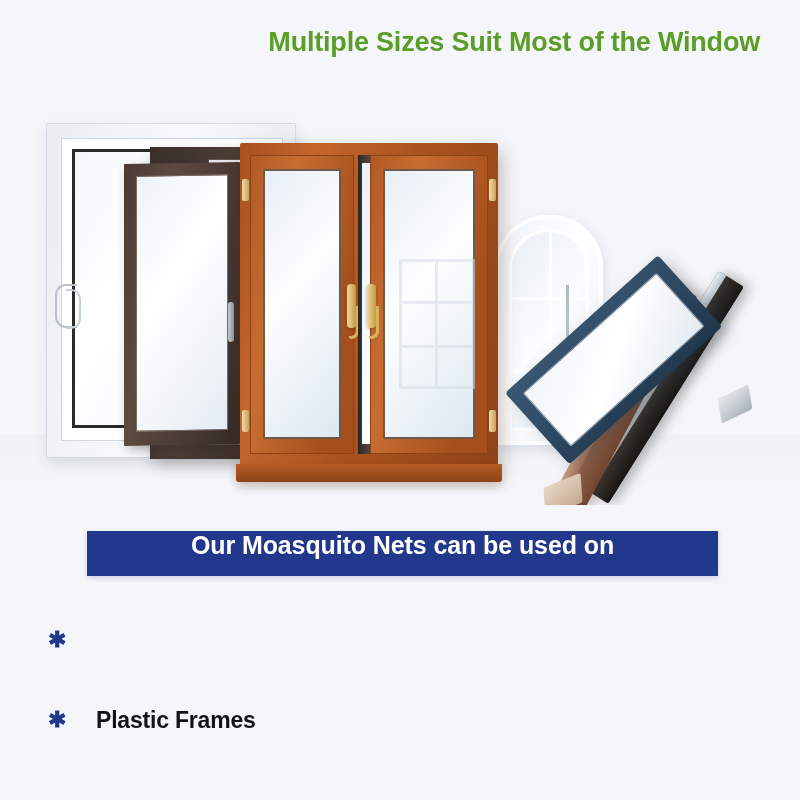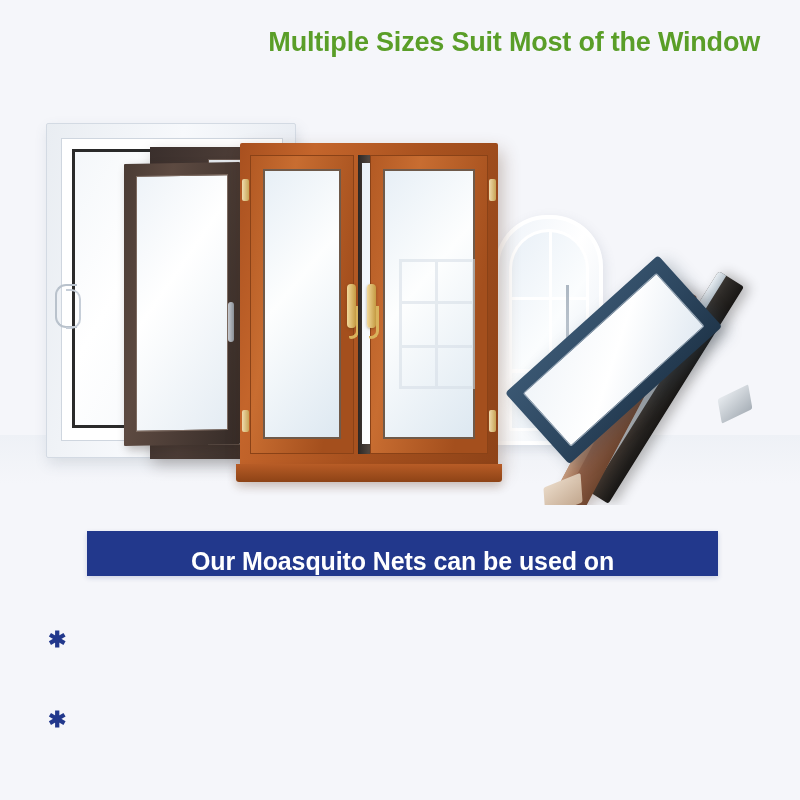--- a/index.html
+++ b/index.html
@@ -346,7 +346,7 @@
     height: 45px;
     background: #22388c;
     display: flex;
-    align-items: flex-end;
+    align-items: flex-start;
     justify-content: center;
     box-shadow: 0 2px 5px rgba(25,45,120,0.18);
   }

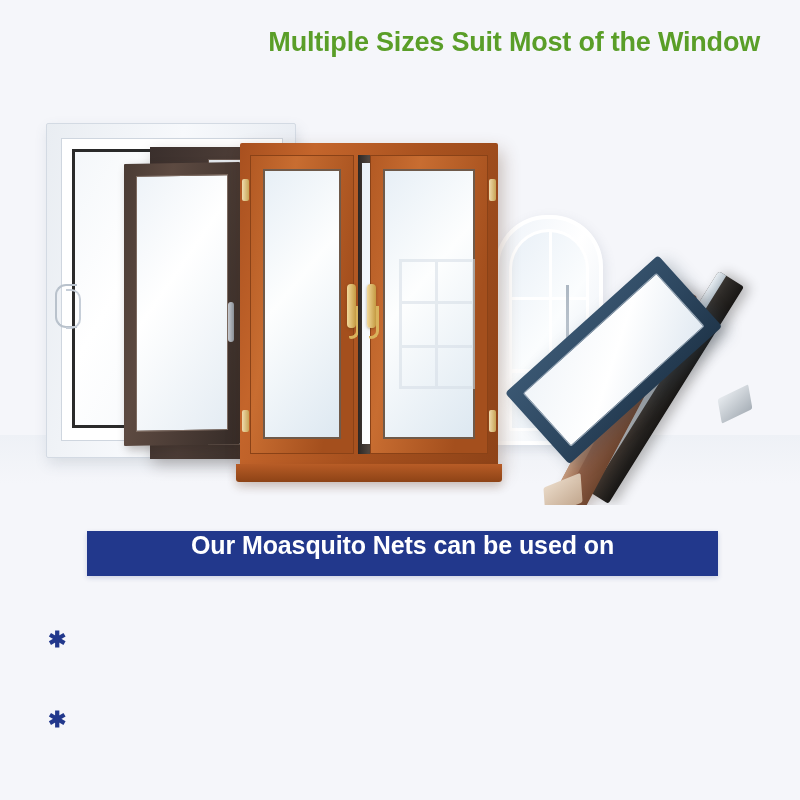--- a/index.html
+++ b/index.html
@@ -481,6 +481,7 @@
     </div>
     <div class="feature">
       <span class="bullet">✱</span>
+      <span class="feature-label">Plastic Frames</span>
     </div>
     <div class="feature col2">
       

